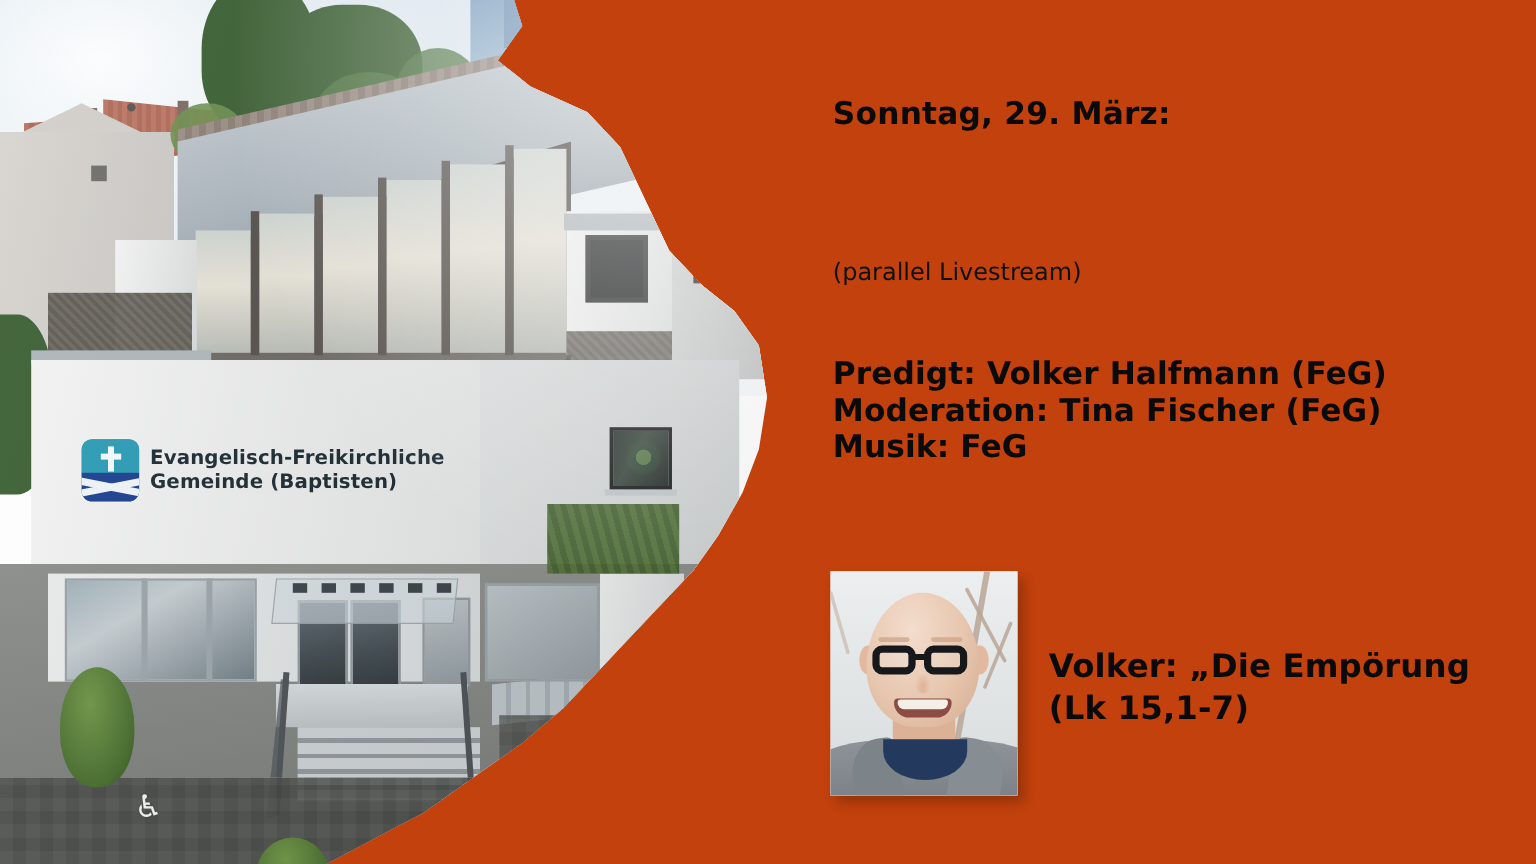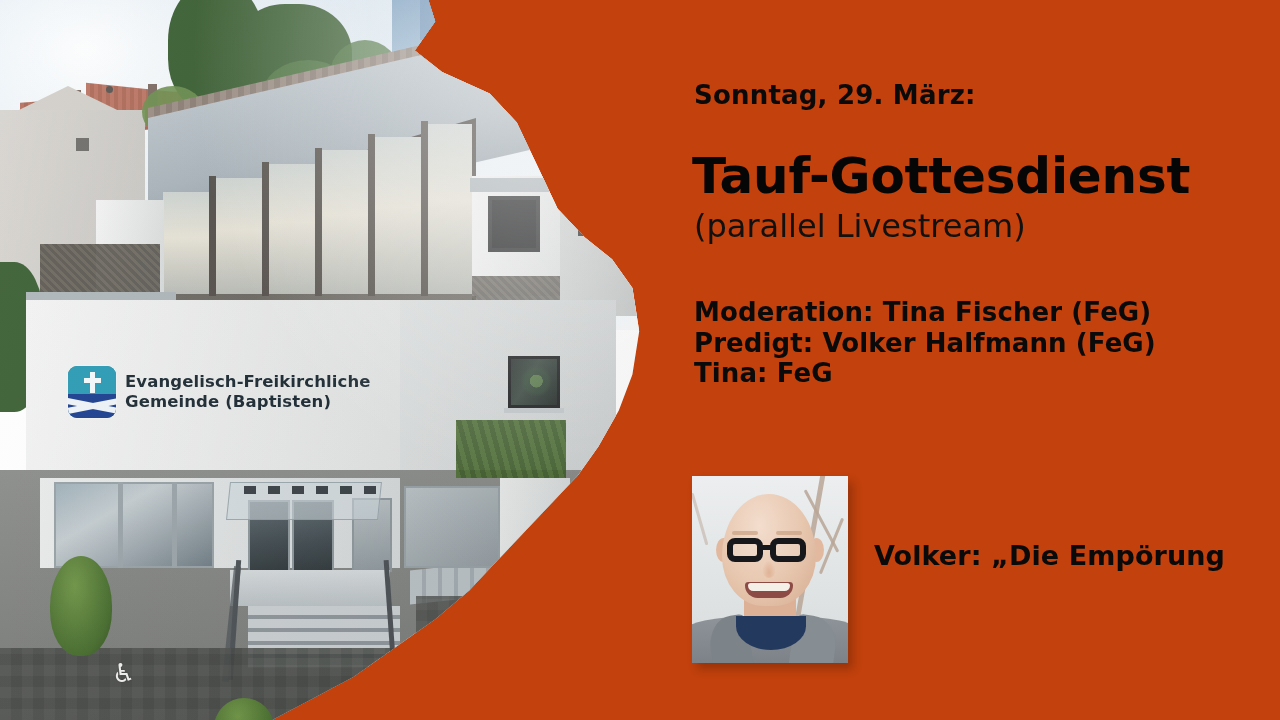--- a/index.html
+++ b/index.html
@@ -512,7 +512,6 @@
 
     <div class="t-date">Sonntag, 29. März:</div>
 
-    <div class="t-title">Tauf-Gottesdienst</div>
 
     <div class="t-subtitle">(parallel Livestream)</div>
 

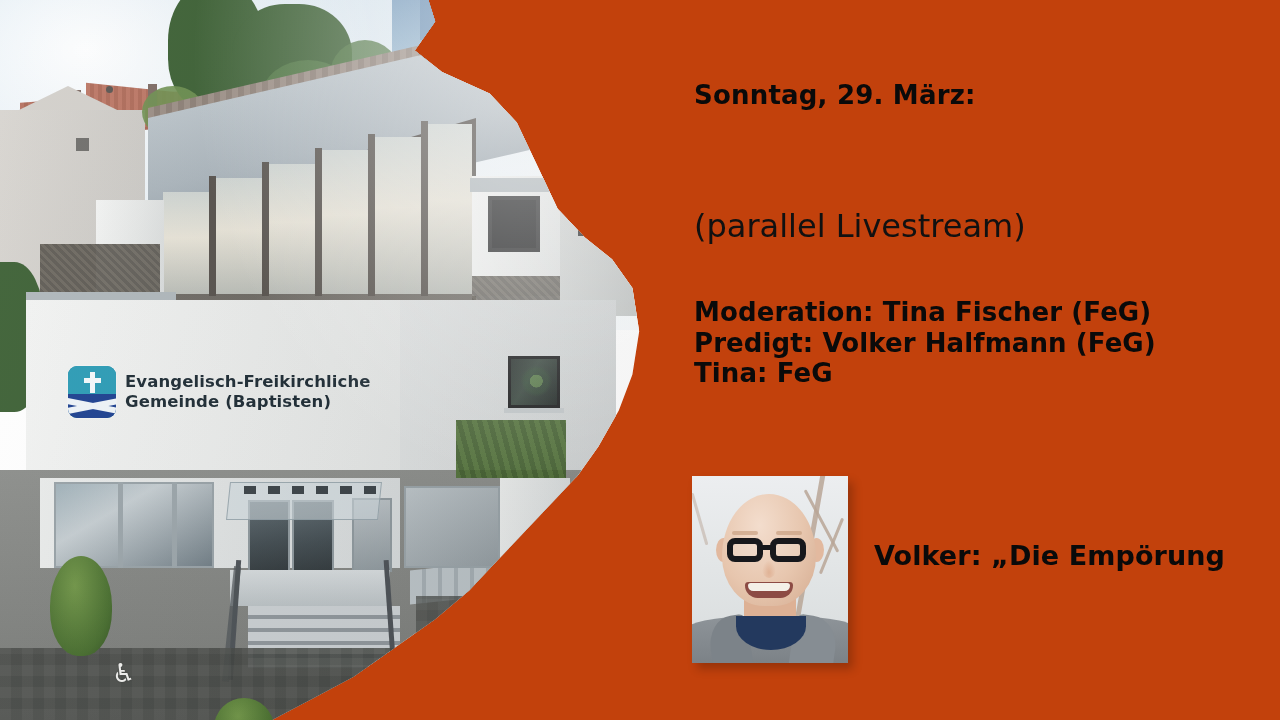--- a/index.html
+++ b/index.html
@@ -277,7 +277,7 @@
   }
   .t-subtitle {
     position:absolute; left:0px; top:209px;
-    font-weight:normal; font-size:32px; line-height:34px; color:#111111;text-align:center;
+    font-weight:normal; font-size:20px; line-height:34px; color:#111111;text-align:center;
   }
   .t-credits {
     position:absolute; left:0px; top:297px;

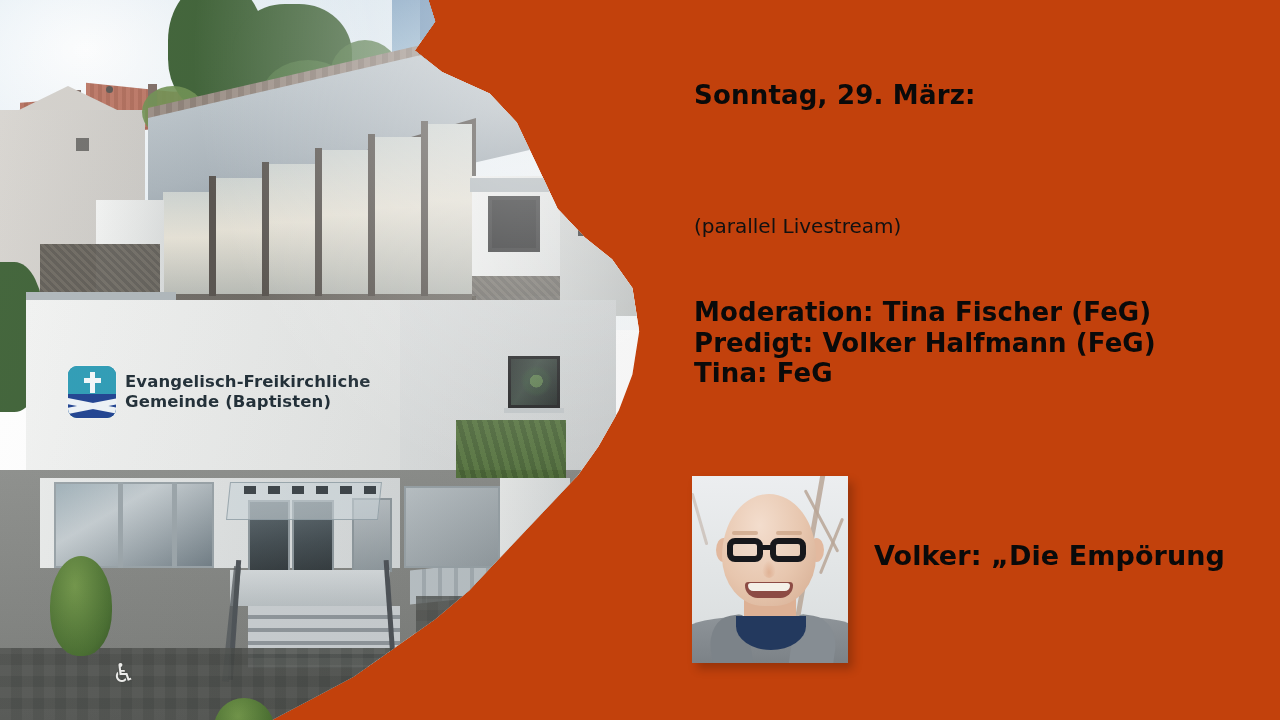--- a/index.html
+++ b/index.html
@@ -516,8 +516,8 @@
     <div class="t-subtitle">(parallel Livestream)</div>
 
     <div class="t-credits">
+      <div>Predigt: Volker Halfmann (FeG)</div>
       <div>Moderation: Tina Fischer (FeG)</div>
-      <div>Predigt: Volker Halfmann (FeG)</div>
       <div>Tina: FeG</div>
     </div>
 

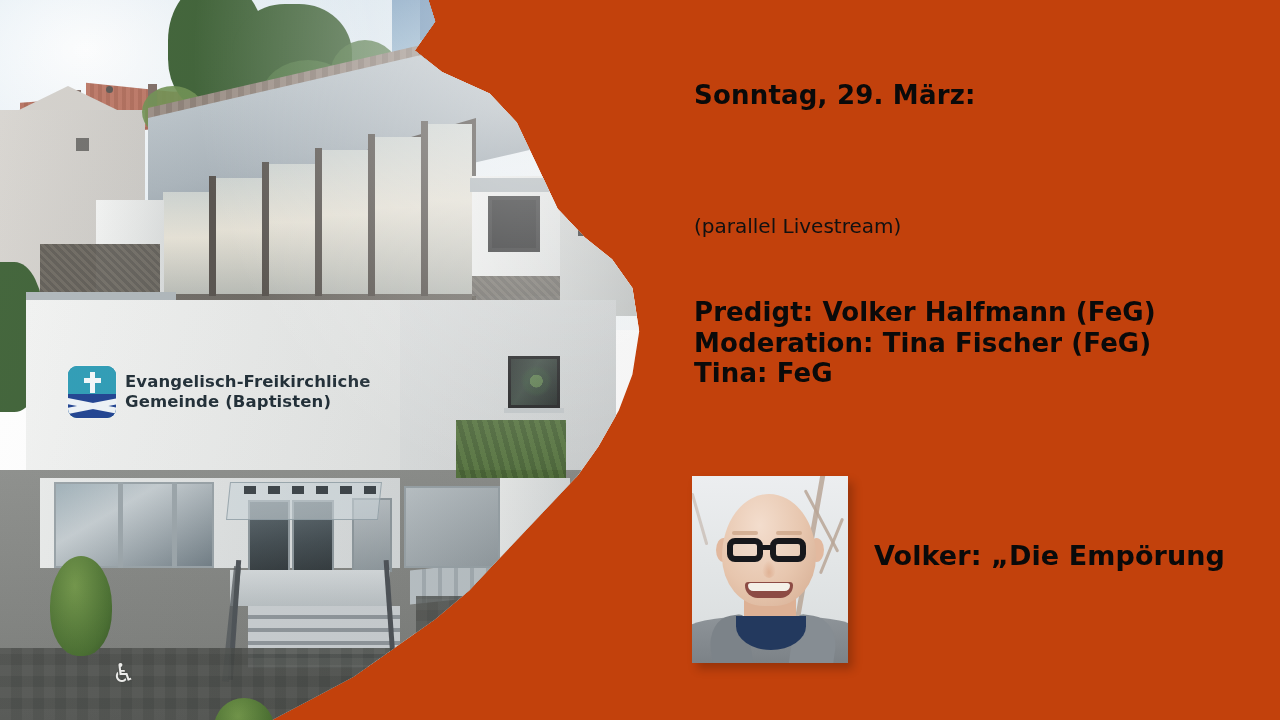--- a/index.html
+++ b/index.html
@@ -518,7 +518,7 @@
     <div class="t-credits">
       <div>Predigt: Volker Halfmann (FeG)</div>
       <div>Moderation: Tina Fischer (FeG)</div>
-      <div>Tina: FeG</div>
+      <div>Musik: FeG</div>
     </div>
 
     <div id="portrait-wrap">

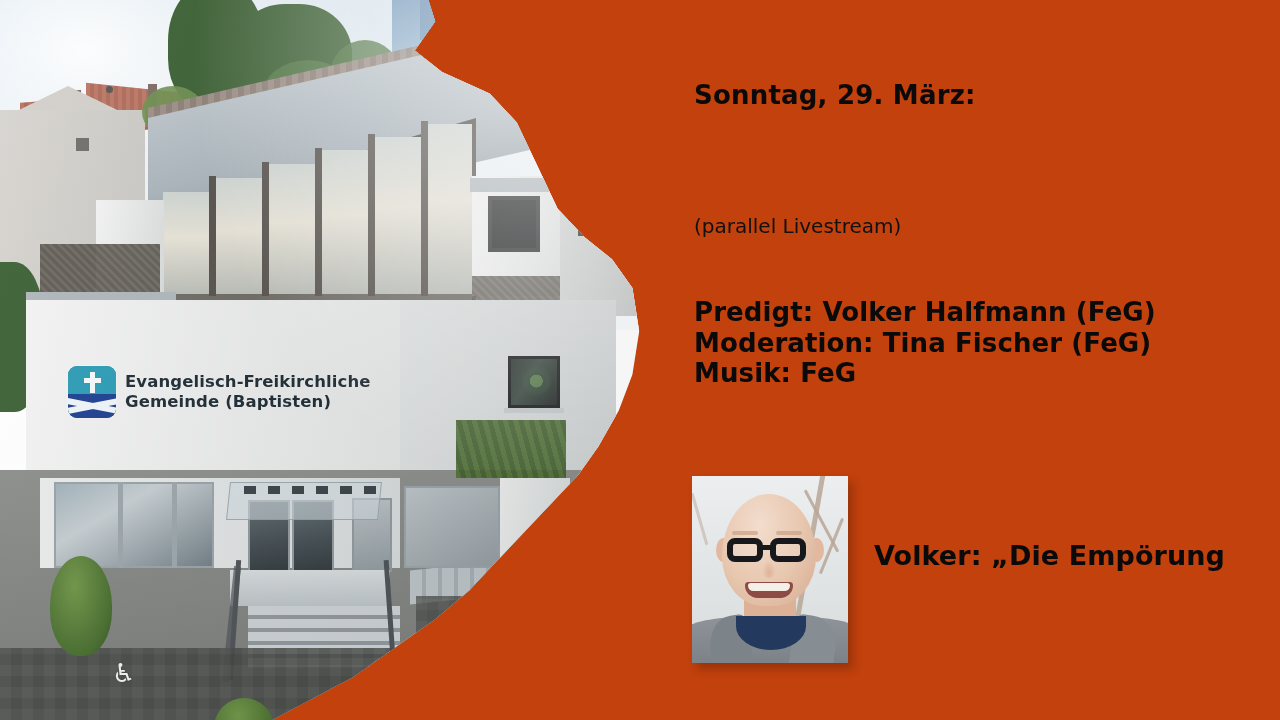--- a/index.html
+++ b/index.html
@@ -551,6 +551,7 @@
 
     <div class="t-thema">
       <div>Volker: „Die Empörung</div>
+      <div>(Lk 15,1-7)</div>
     </div>
 
   </div>

